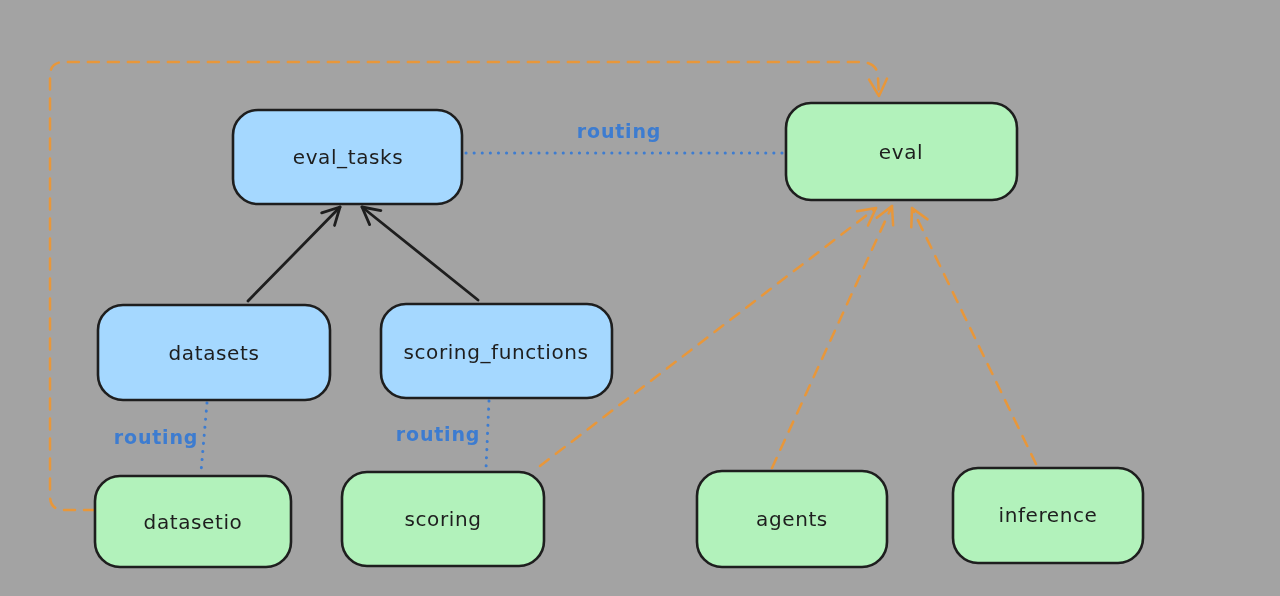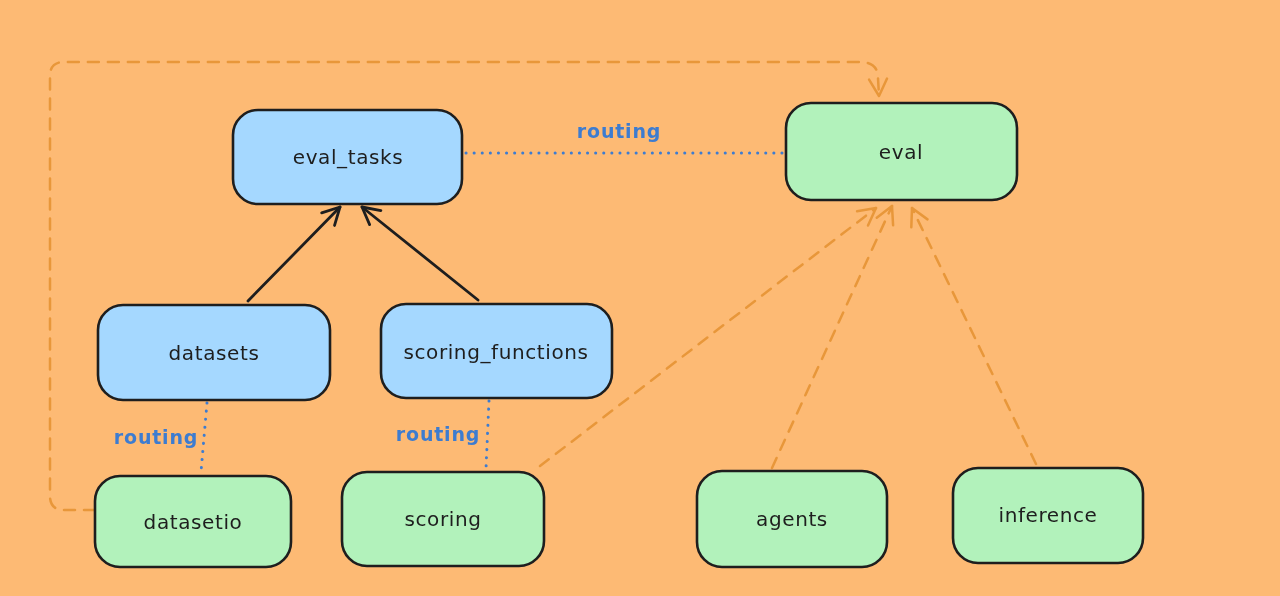--- a/index.html
+++ b/index.html
@@ -12,7 +12,7 @@
     position: relative;
     width: 1280px;
     height: 596px;
-    background: #fdba74;
+    background: #a3a3a3;
     overflow: hidden;
     text-decoration: underline;
   }

